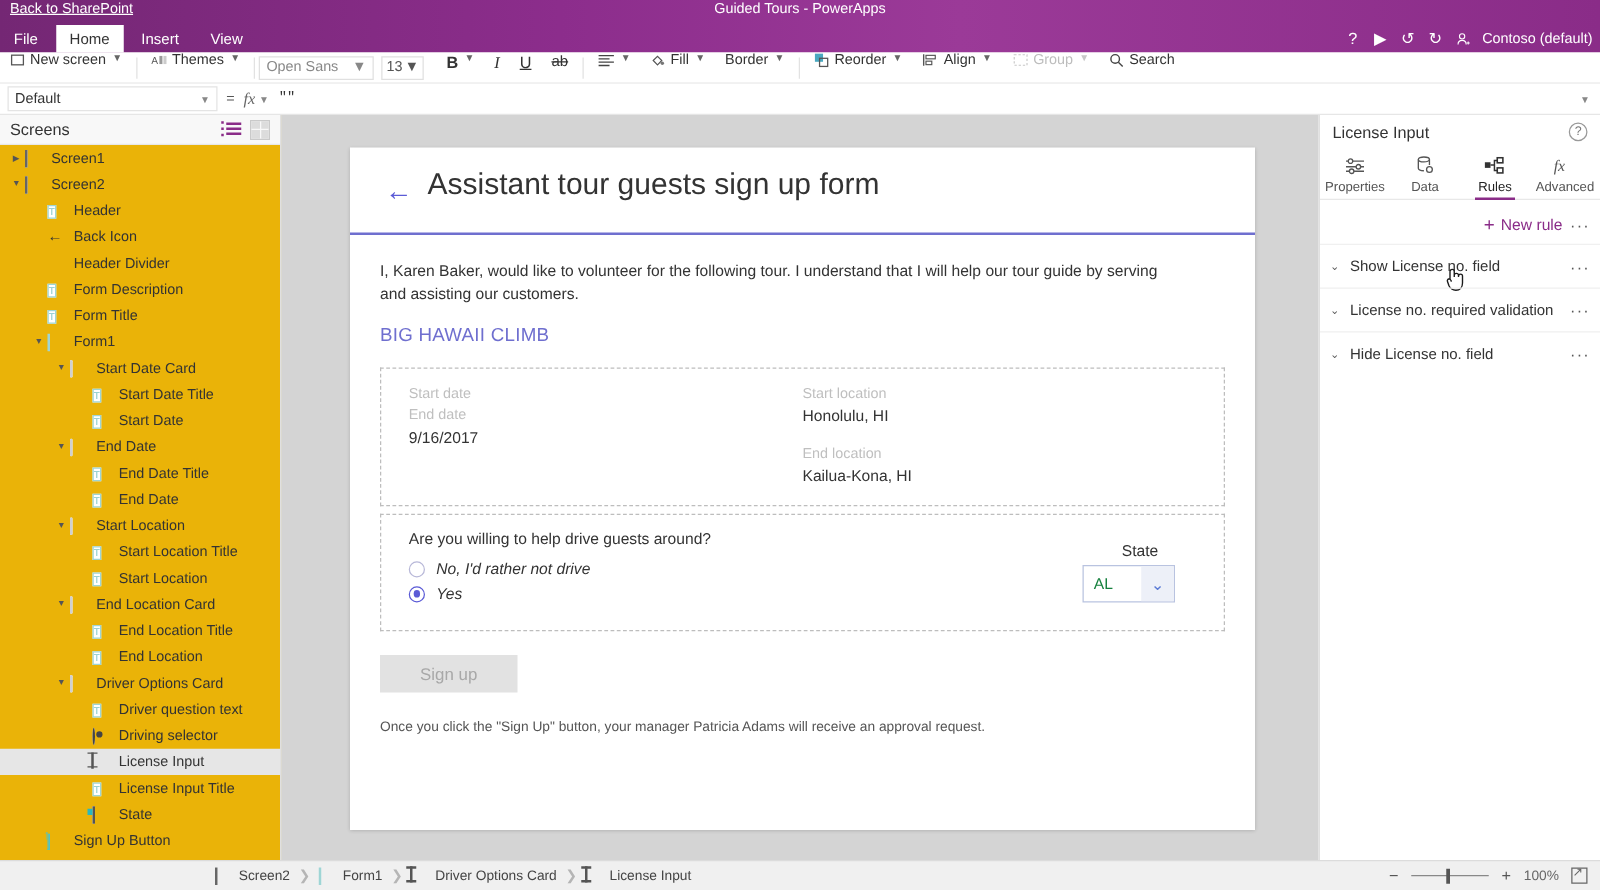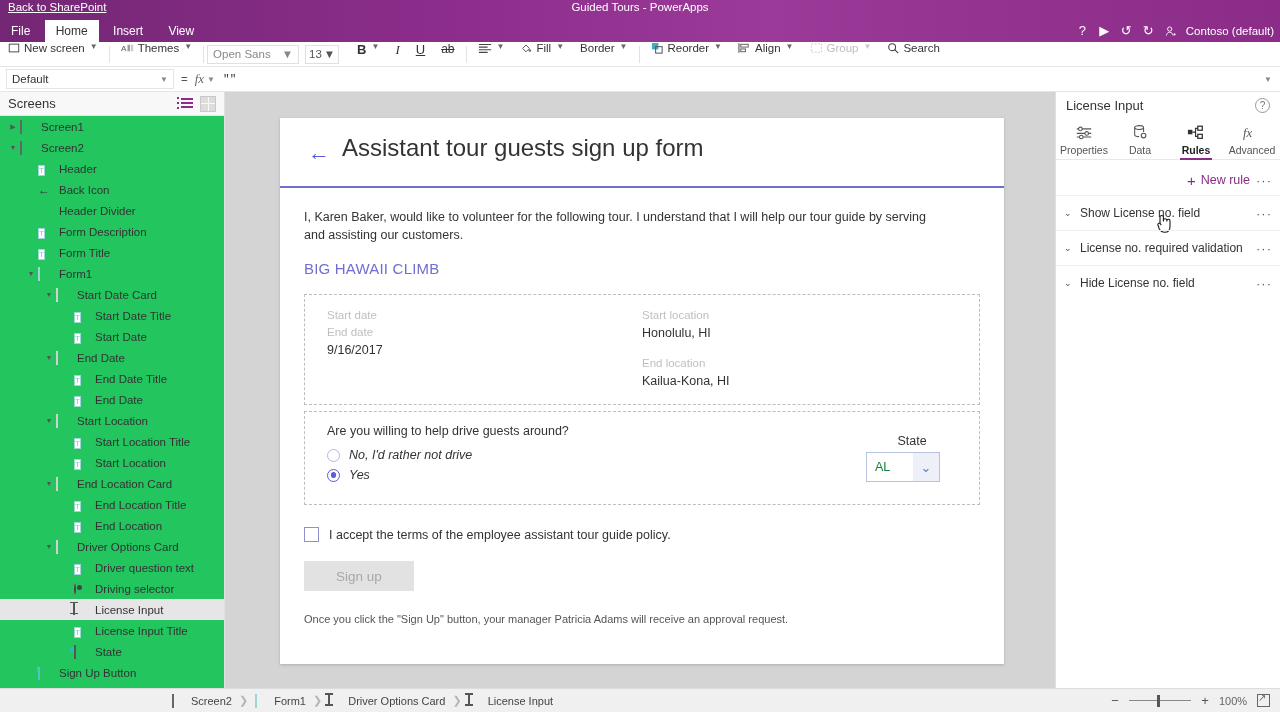--- a/index.html
+++ b/index.html
@@ -82,7 +82,7 @@
   
   .leftpanel {
     position:absolute; left:0; top:92px; width:225px; height:596px;
-    background:#22c55e; border-right:1px solid #e0e0e0; overflow:hidden;
+    background:#eab308; border-right:1px solid #e0e0e0; overflow:hidden;
   }
   .lp-head {
     height:24px; display:flex; align-items:center; padding:0 8px;

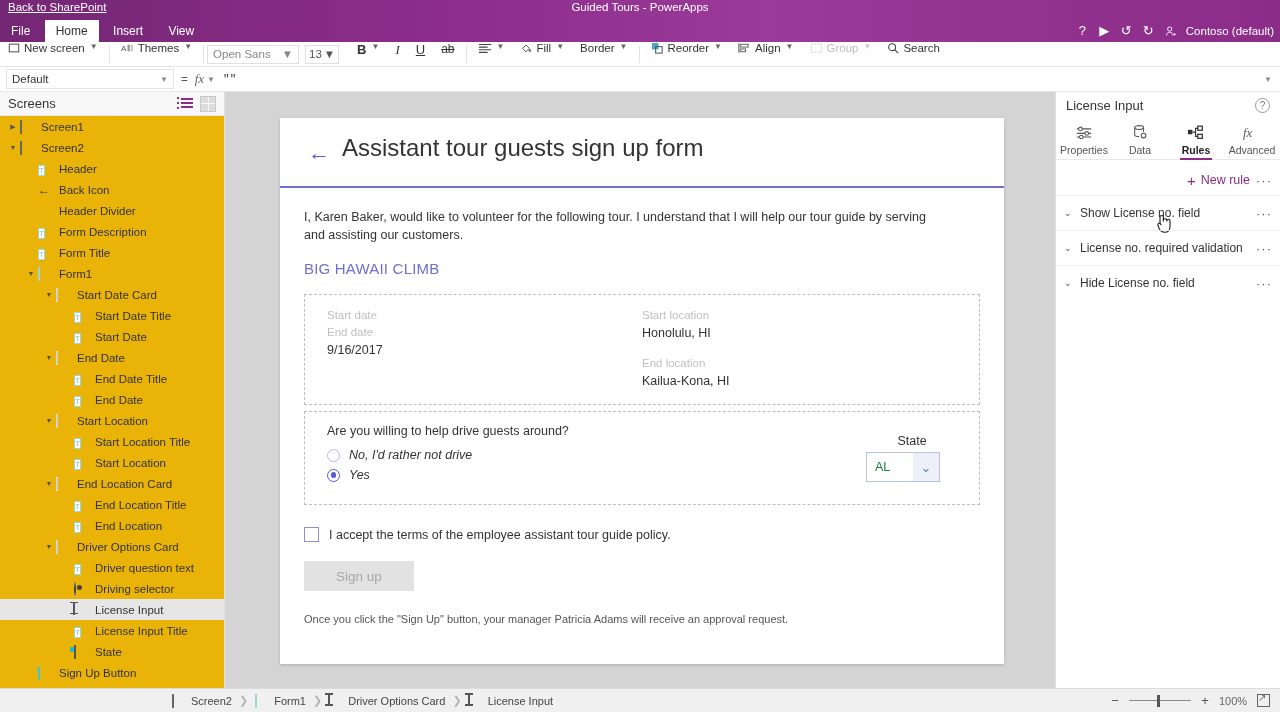--- a/index.html
+++ b/index.html
@@ -195,7 +195,7 @@
   .rp-tabs { display:flex; height:42px; border-bottom:1px solid #e8e8e8; }
   .rp-tab { flex:1; display:flex; flex-direction:column; align-items:center; justify-content:flex-end; cursor:pointer; position:relative; padding-bottom:3px;}
   .rp-tab .lbl { font-size:10.5px; color:#555; }
-  .rp-tab.active .lbl { color:#222; font-weight:bold; }
+  .rp-tab.active .lbl { color:#222; font-weight:normal; }
   .rp-tab.active:after {
     content:''; position:absolute; bottom:-1px; left:50%; transform:translateX(-50%);
     width:32px; height:2px; background:#8a2c88;

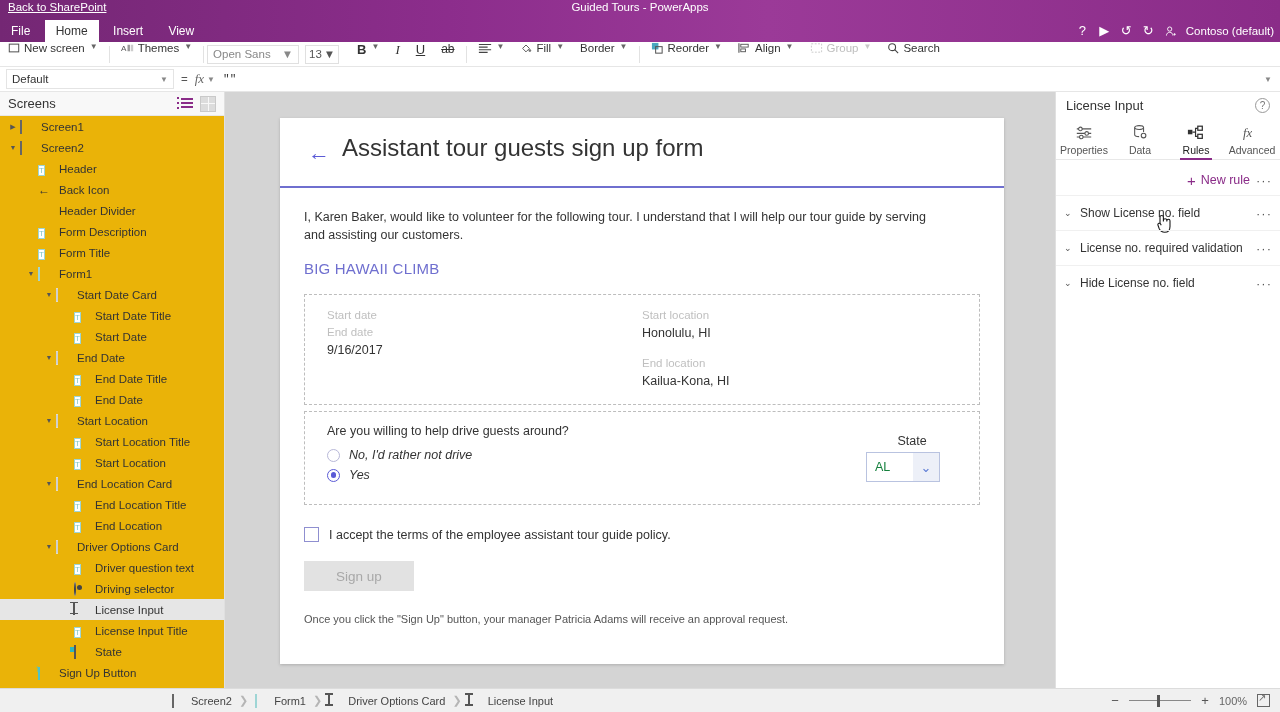--- a/index.html
+++ b/index.html
@@ -625,10 +625,6 @@
           </div>
         </div>
 
-        <div class="terms">
-          <div class="cb"></div>
-          <span>I accept the terms of the employee assistant tour guide policy.</span>
-        </div>
 
         <div class="signup">Sign up</div>
 

